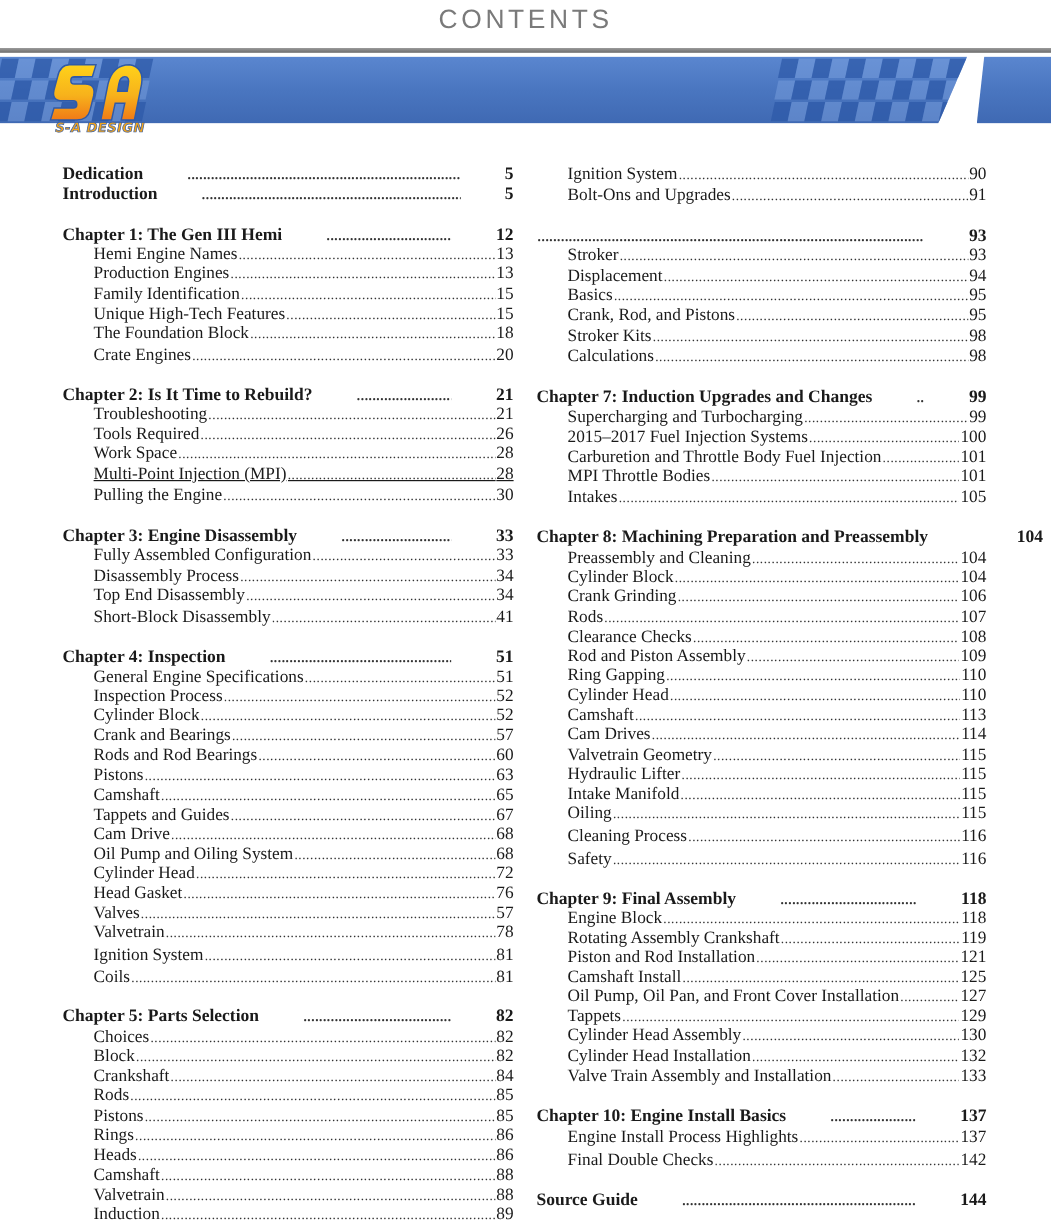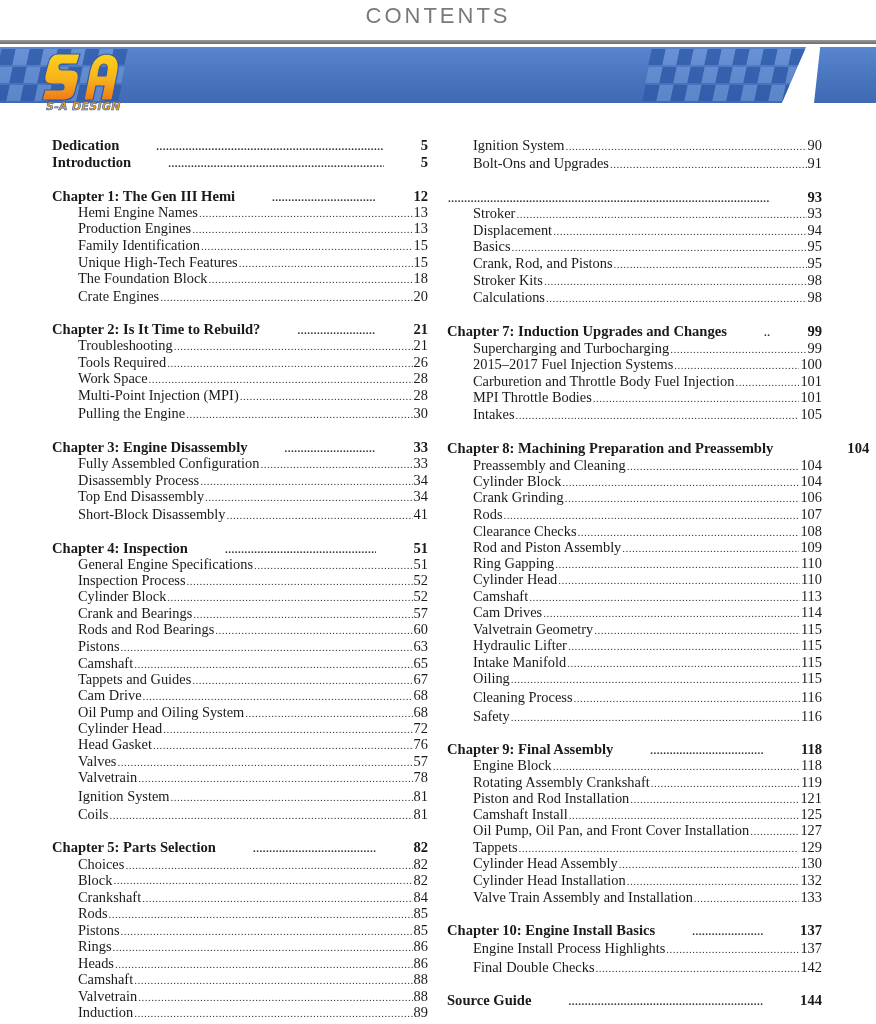--- a/index.html
+++ b/index.html
@@ -188,7 +188,7 @@
       <span class="dots"></span>
       <span class="pg">28</span>
     </div>
-    <div class="line col-l sub" style="top: 387px;">
+    <div class="line col-l sub" style="top: 387px; text-decoration: underline;">
       <span class="lbl">Multi-Point Injection (MPI)</span>
       <span class="dots"></span>
       <span class="pg">28</span>

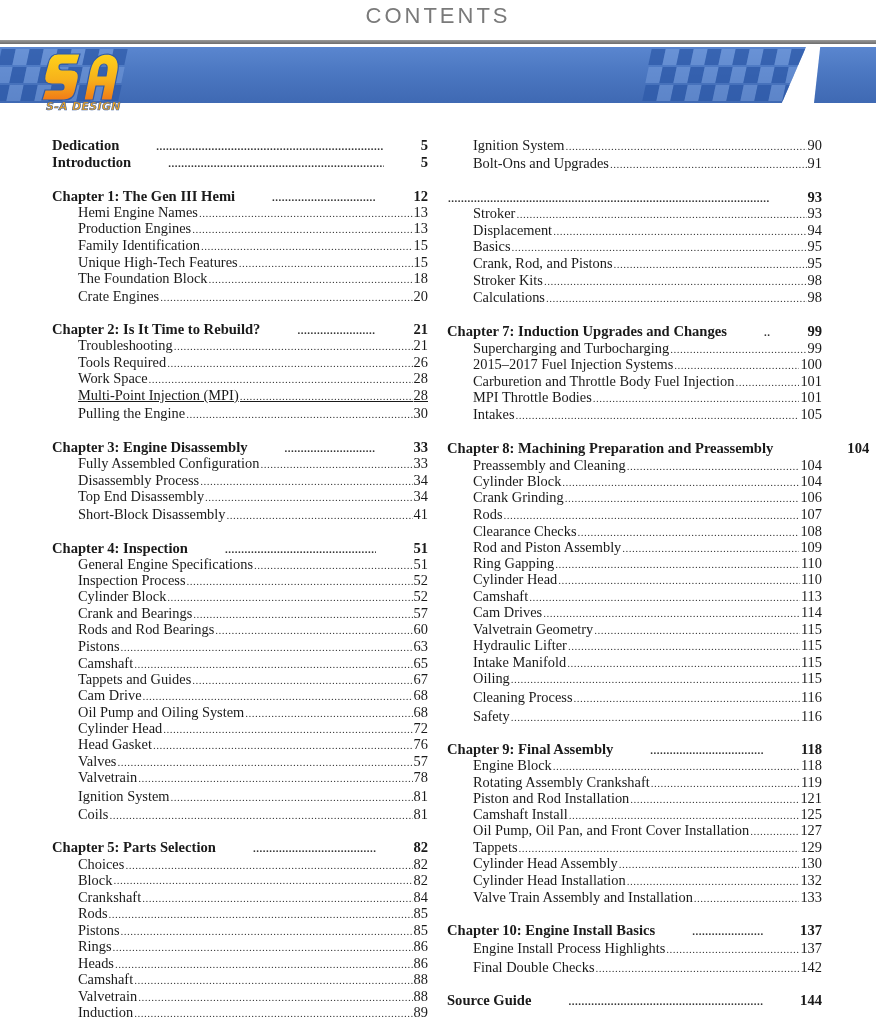--- a/index.html
+++ b/index.html
@@ -318,7 +318,7 @@
       <span class="dots"></span>
       <span class="pg">82</span>
     </div>
-    <div class="line col-l sub" style="top: 872px; align-items: flex-end;">
+    <div class="line col-l sub" style="top: 872px;">
       <span class="lbl">Block</span>
       <span class="dots"></span>
       <span class="pg">82</span>

